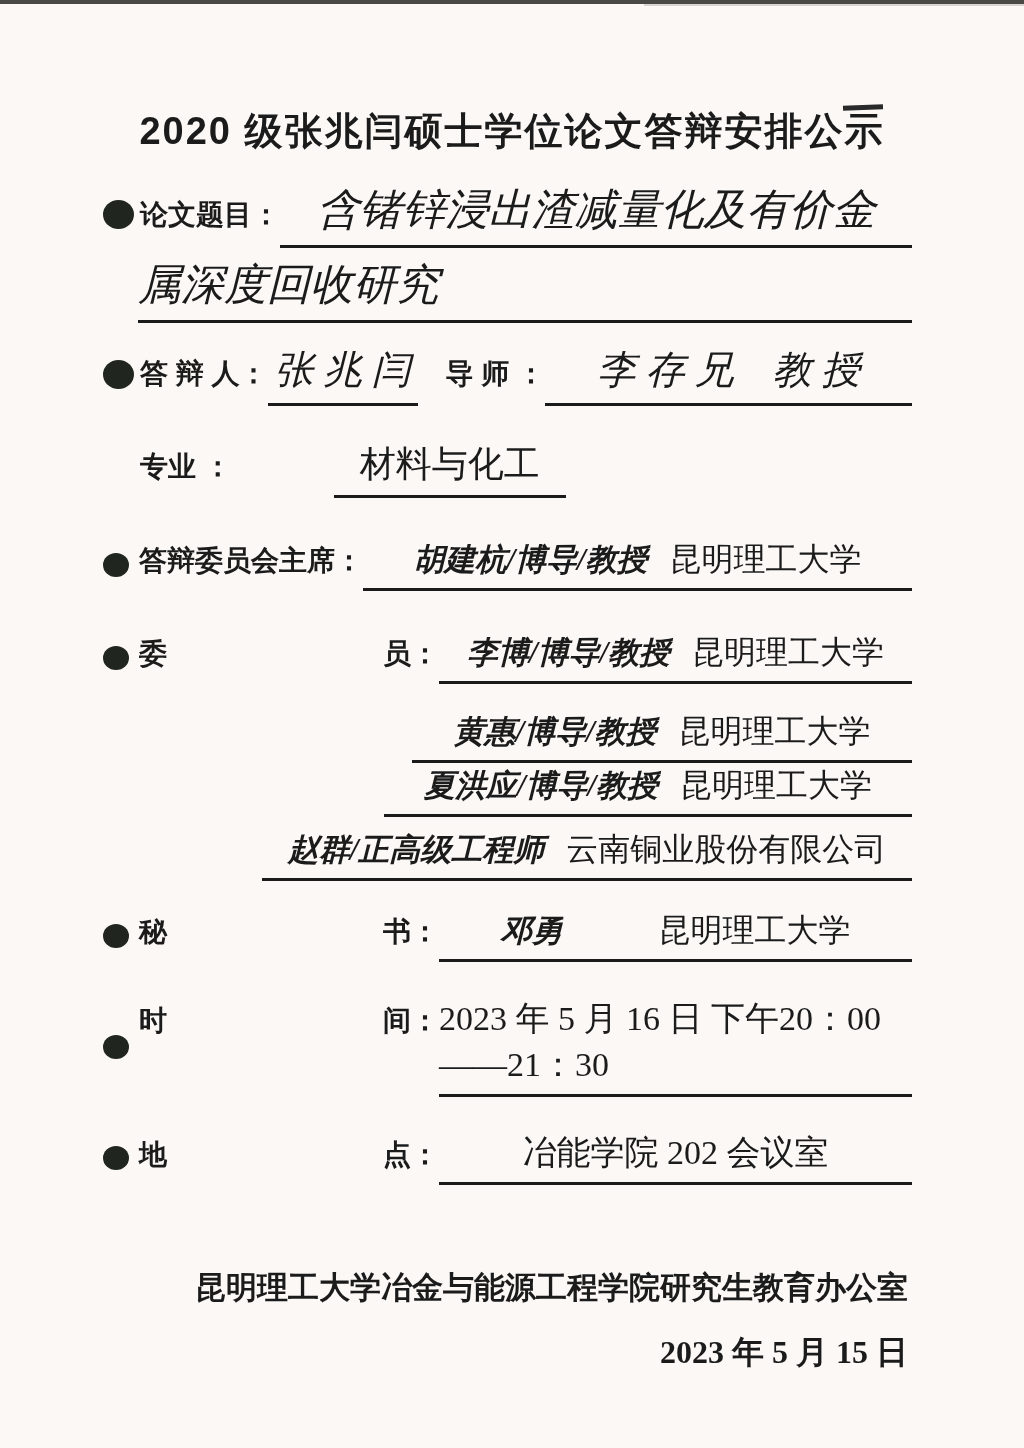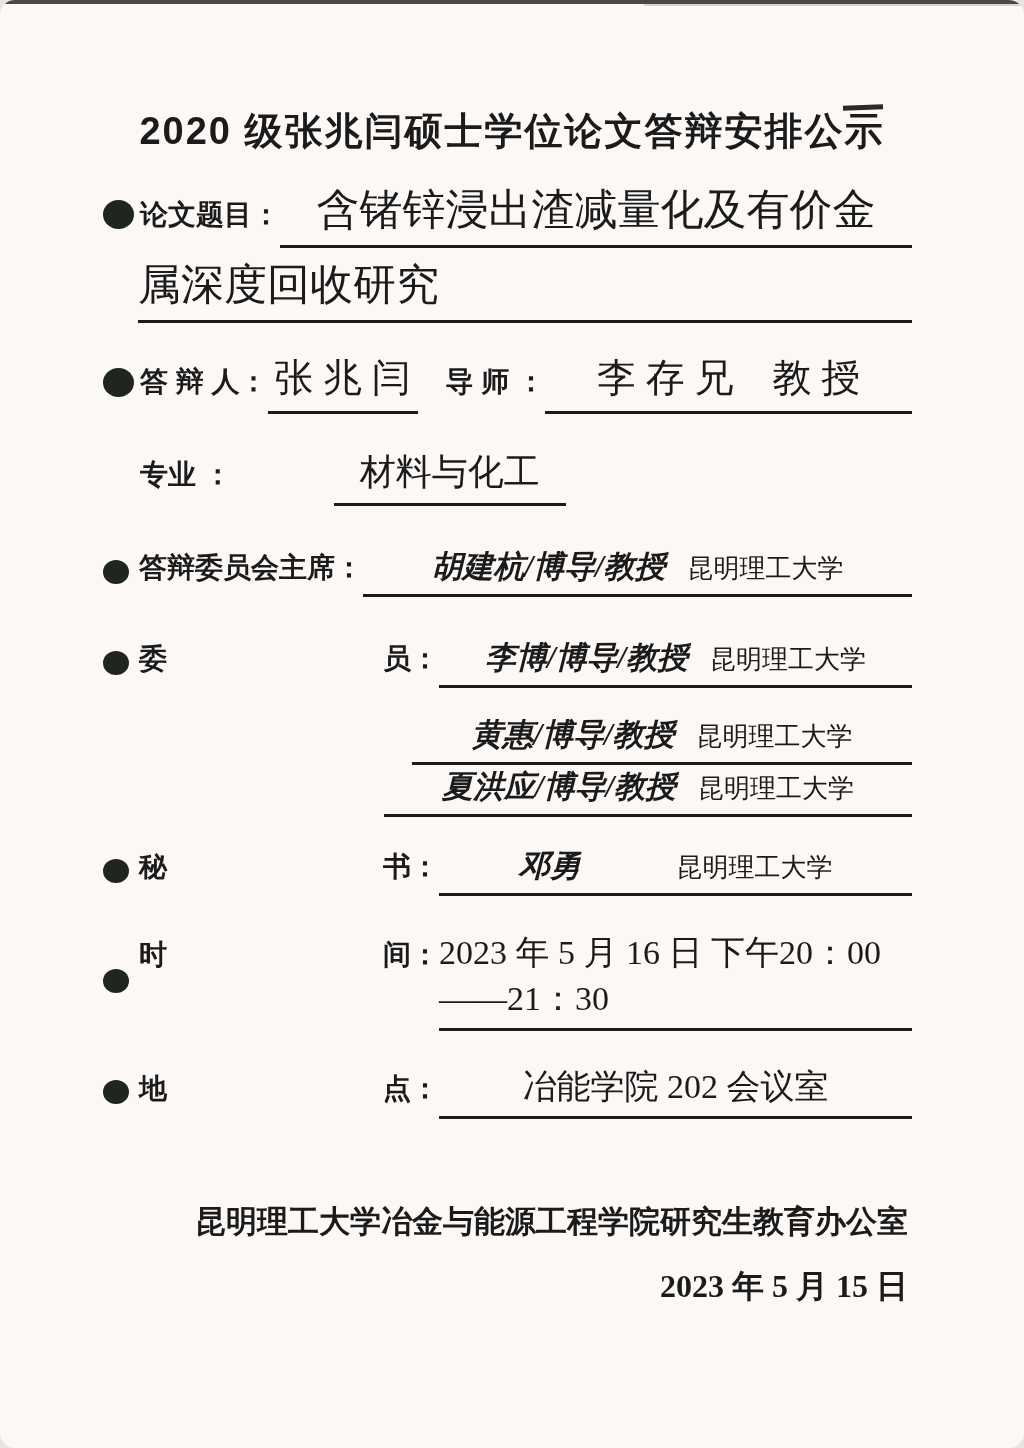--- a/index.html
+++ b/index.html
@@ -12,7 +12,6 @@
     color:#1b1b1b;
     font-family:"Liberation Serif", serif;
     overflow:hidden;
-    border-radius:15px;
   }
   .scan-top-edge {
     position:absolute; top:0; left:0;

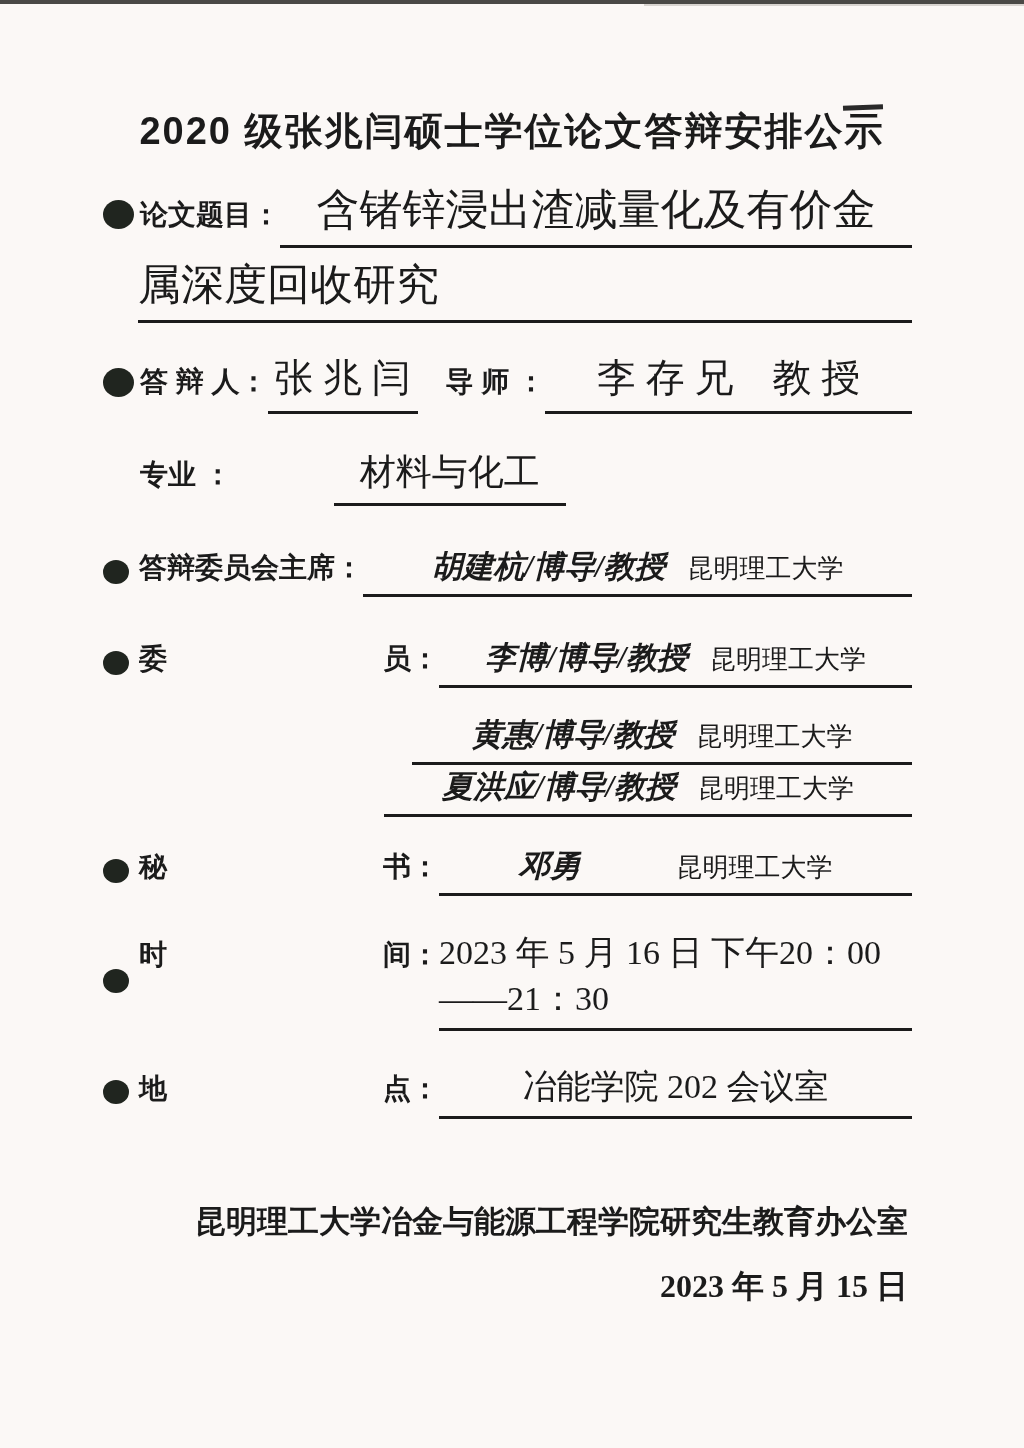--- a/index.html
+++ b/index.html
@@ -68,7 +68,7 @@
   }
   .grow { flex:1; }
   .center { text-align:center; }
-  .big { font-size:43px; }
+  .big { font-size:43px;font-style:italic; }
   .val { font-size:33px; }
   .sig {
     font-style:italic;

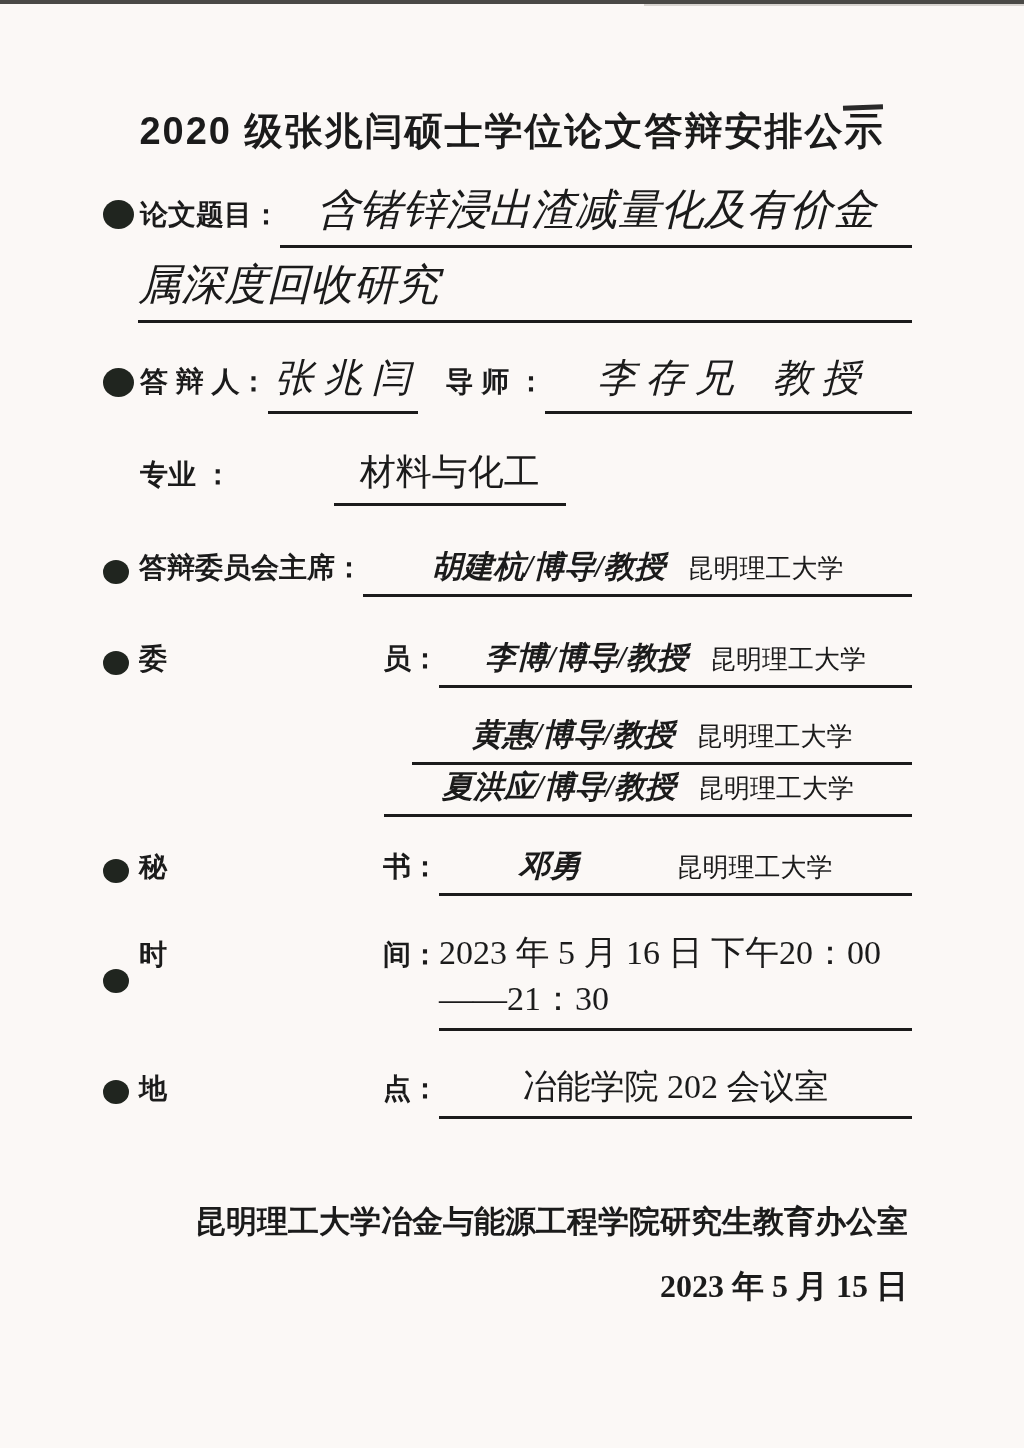--- a/index.html
+++ b/index.html
@@ -81,7 +81,7 @@
 
   .r-thesis1 { margin-top:24px; }
   .r-thesis2 { margin-top:8px; margin-left:138px; }
-  .r-defender { margin-top:28px; }
+  .r-defender { margin-top:20px; }
   .r-major { margin-top:34px; margin-left:140px;gap:37px; }
   .r-chair { margin-top:40px; }
   .r-member0 { margin-top:40px; }

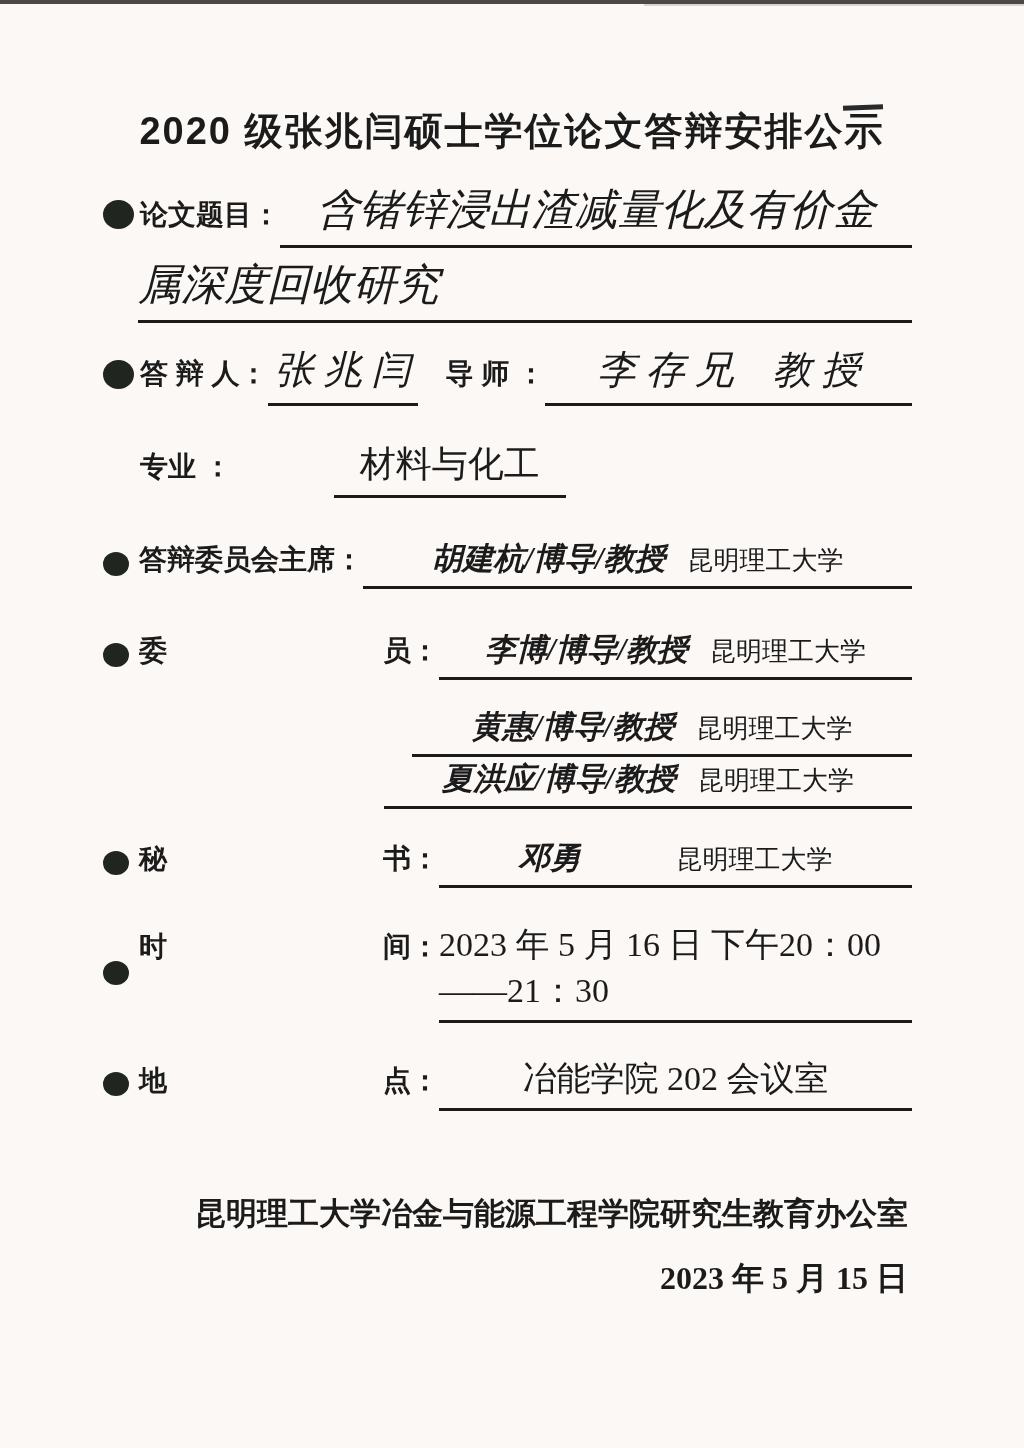--- a/index.html
+++ b/index.html
@@ -76,7 +76,7 @@
     font-size:31px;
     white-space:nowrap;
   }
-  .org { font-size:26px; white-space:nowrap; }
+  .org { font-size:32px; white-space:nowrap; }
   .ul-flex { display:flex; align-items:baseline; justify-content:center; gap:22px;text-align:center; }
 
   .r-thesis1 { margin-top:24px; }

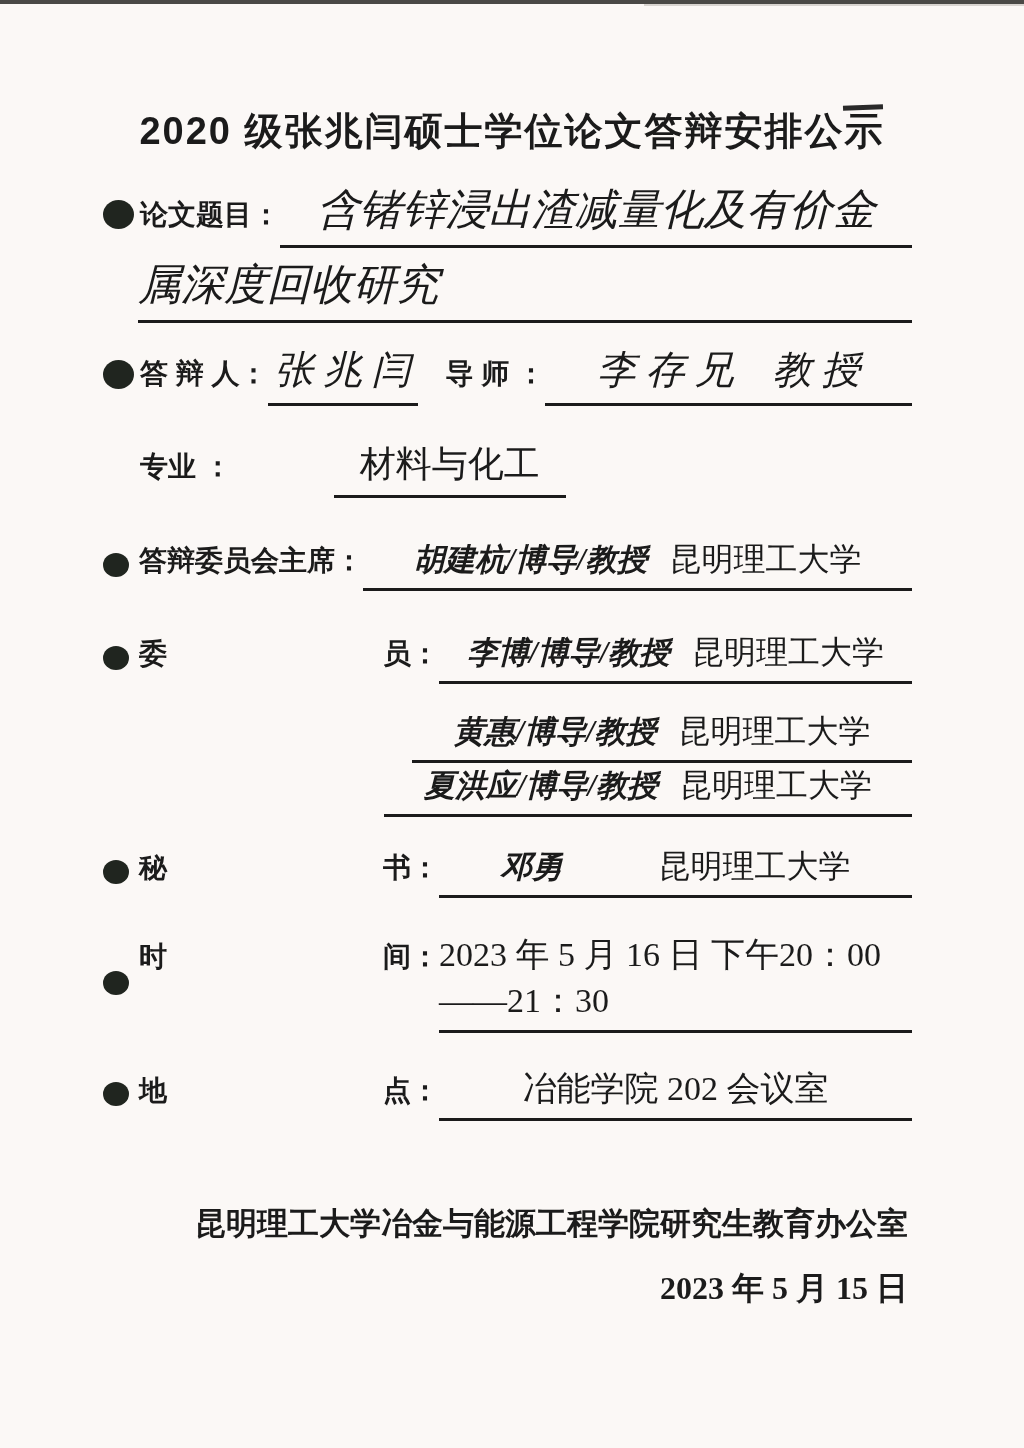--- a/index.html
+++ b/index.html
@@ -181,6 +181,12 @@
     </span>
   </div>
 
+  <div class="row r-member3">
+    <span class="ul w-m3 ul-flex">
+      <span class="sig">赵群/正高级工程师</span>
+      <span class="org">云南铜业股份有限公司</span>
+    </span>
+  </div>
 
   <div class="row r-secretary">
     <span class="bullet sm"></span>

